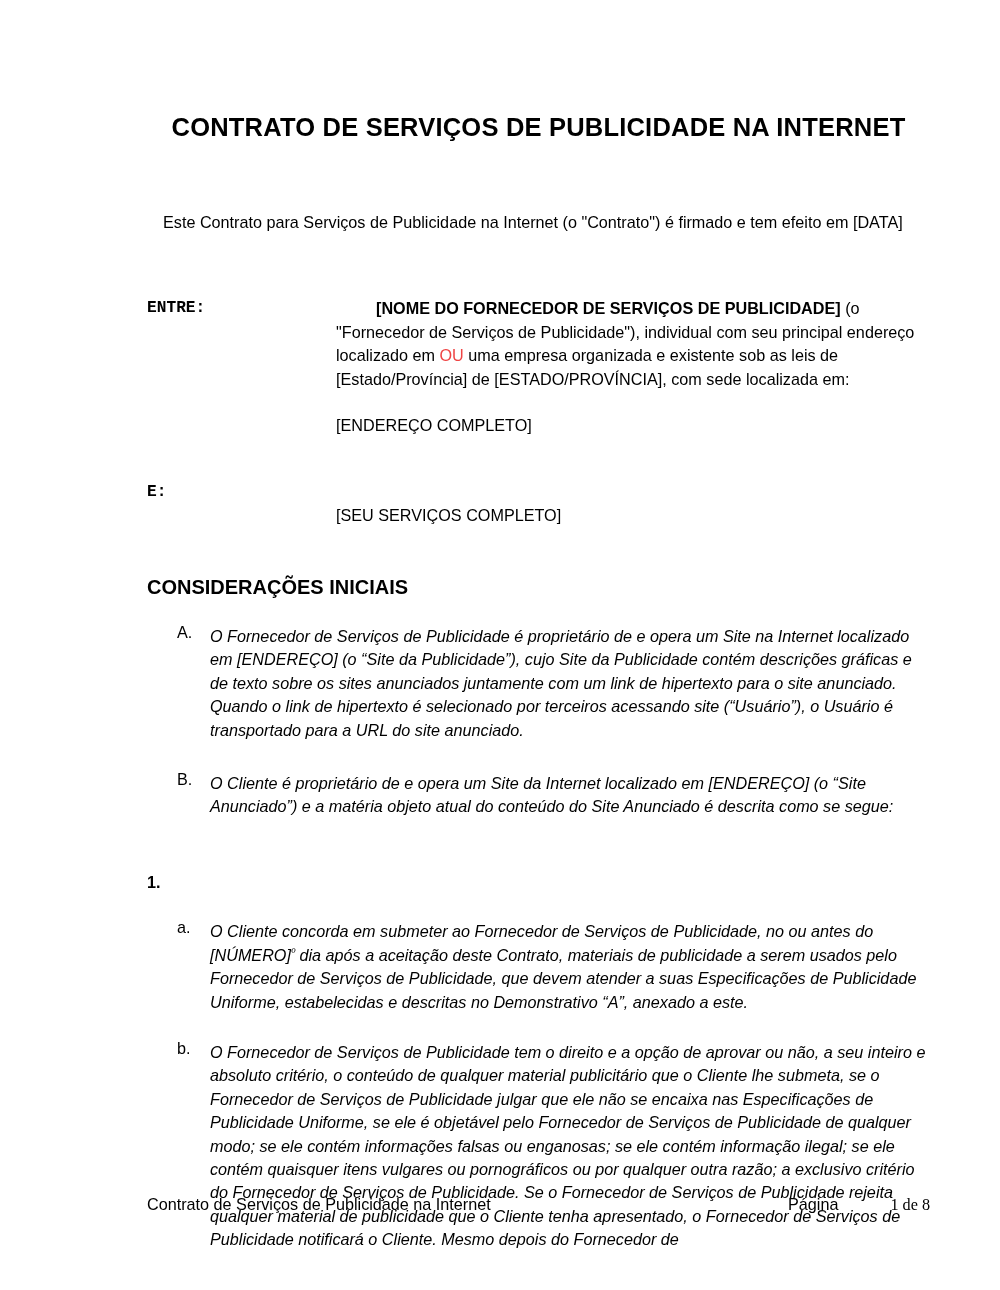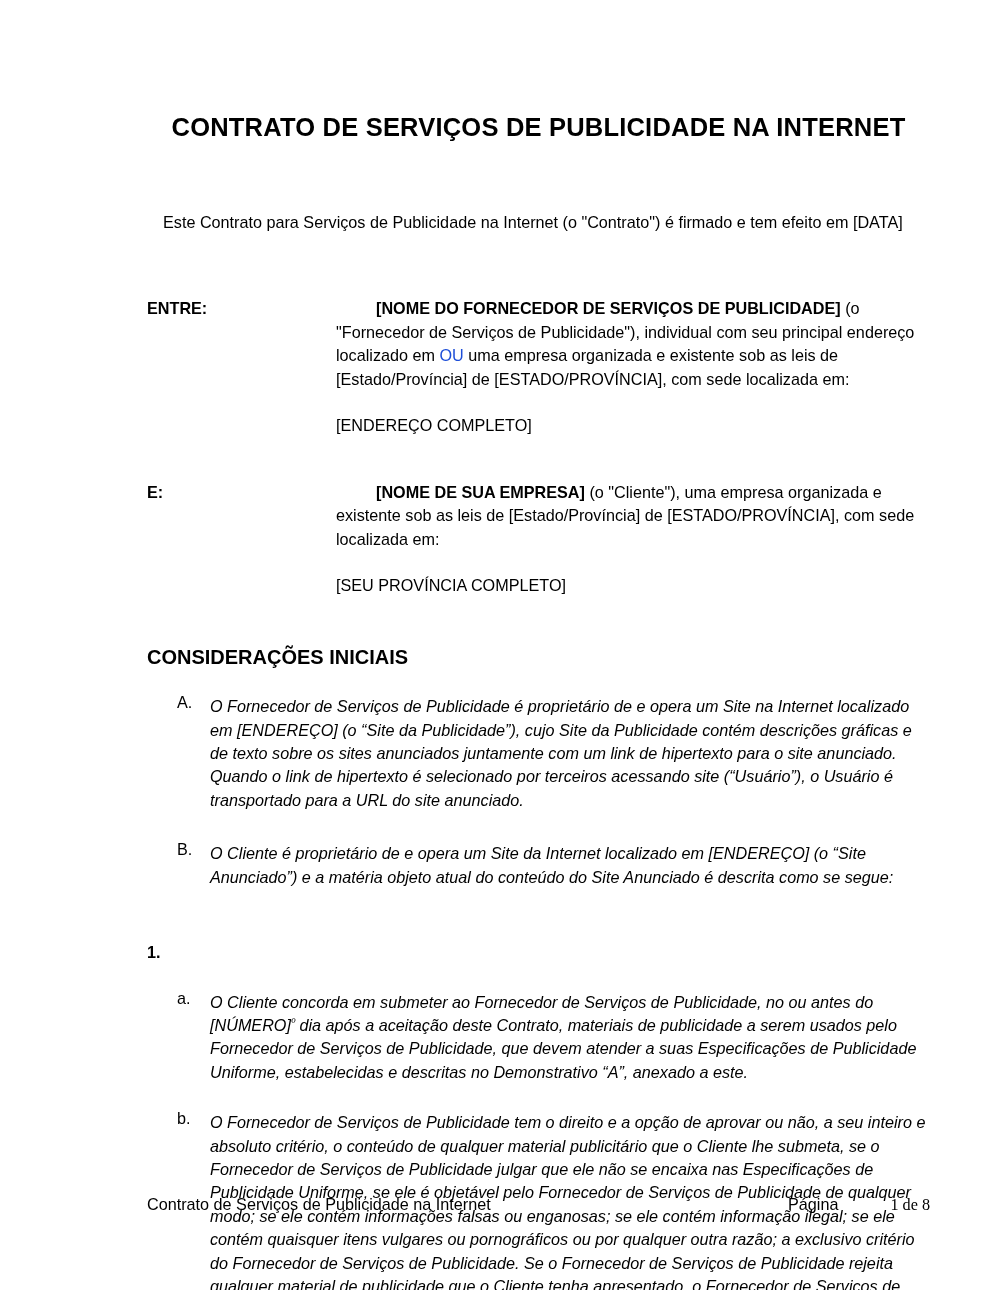--- a/index.html
+++ b/index.html
@@ -58,6 +58,7 @@
   .party-label {
     flex: 0 0 189px;
     font-weight: bold;
+    font-family: Liberation Mono, monospace;
   }
   .party-body {
     flex: 1 1 auto;

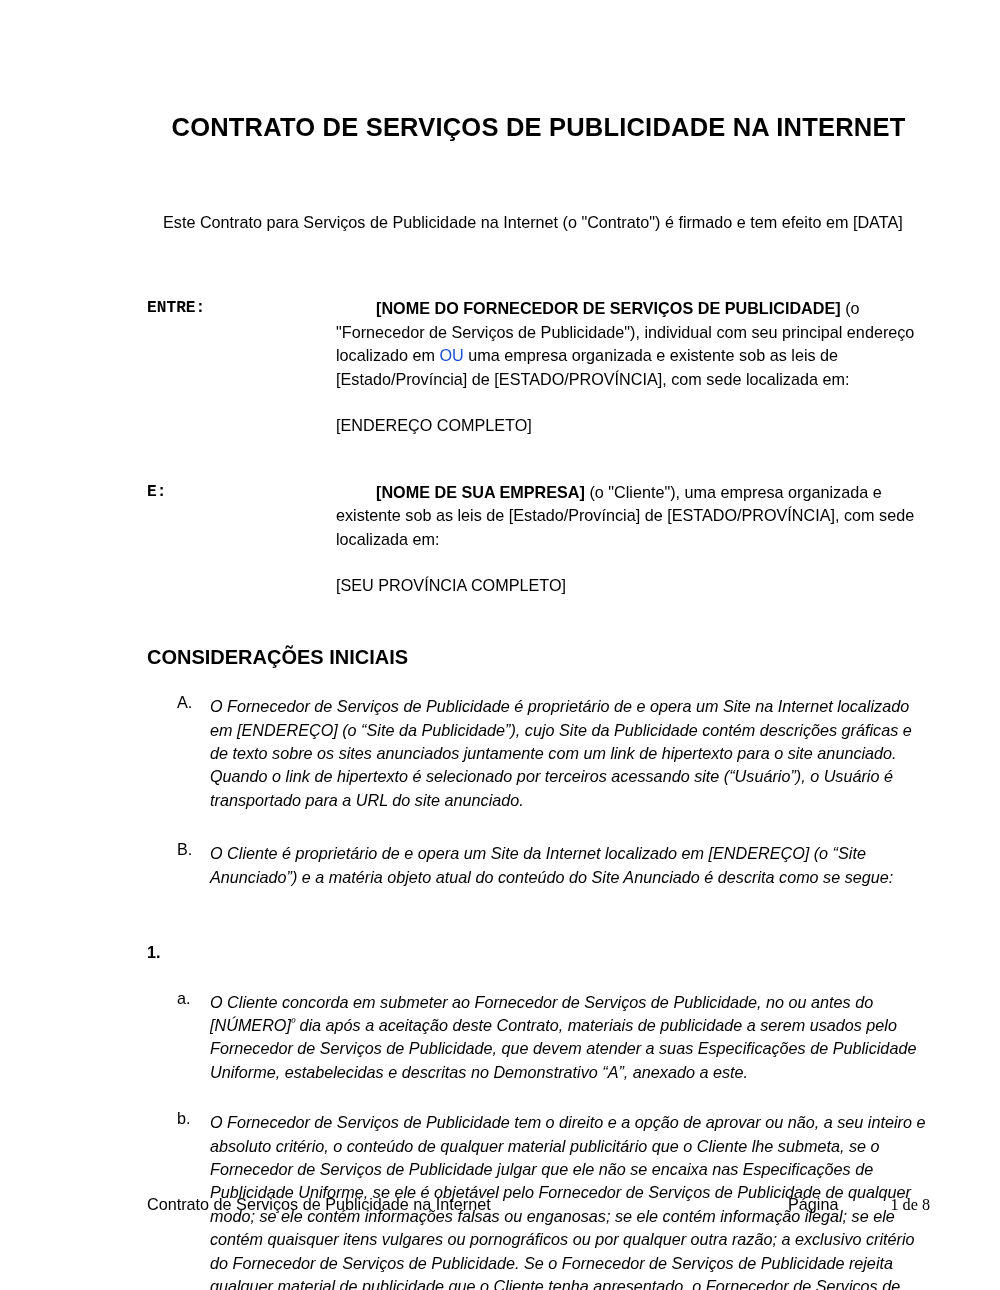--- a/index.html
+++ b/index.html
@@ -73,7 +73,7 @@
 
   .ph-bold { font-weight: bold; padding-left: 40px; }
   .ph-or {
-    color: #1d4ed8;
+    color: #ef4444;
   }
 
   

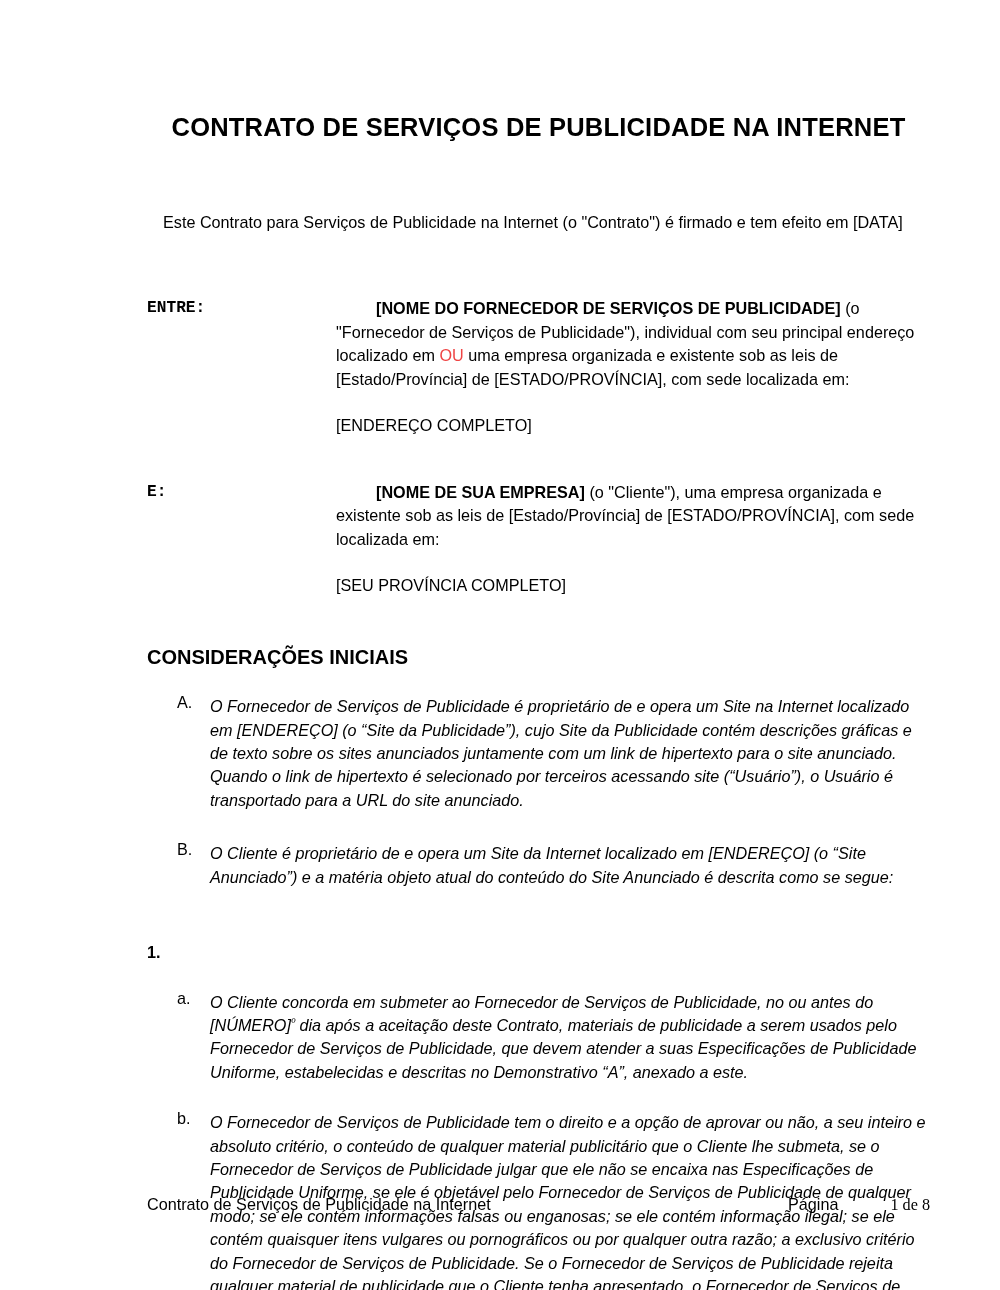--- a/index.html
+++ b/index.html
@@ -173,7 +173,6 @@
     <div class="party party-e">
       <div class="party-label">E:</div>
       <div class="party-body">
-        <p><span class="ph-bold">[NOME DE SUA EMPRESA]</span><span> (o "Cliente"), uma empresa organizada e existente sob as leis de [Estado/Província] de [ESTADO/PROVÍNCIA], com sede localizada em:</span></p>
         <p class="party-address">[SEU PROVÍNCIA COMPLETO]</p>
       </div>
     </div>

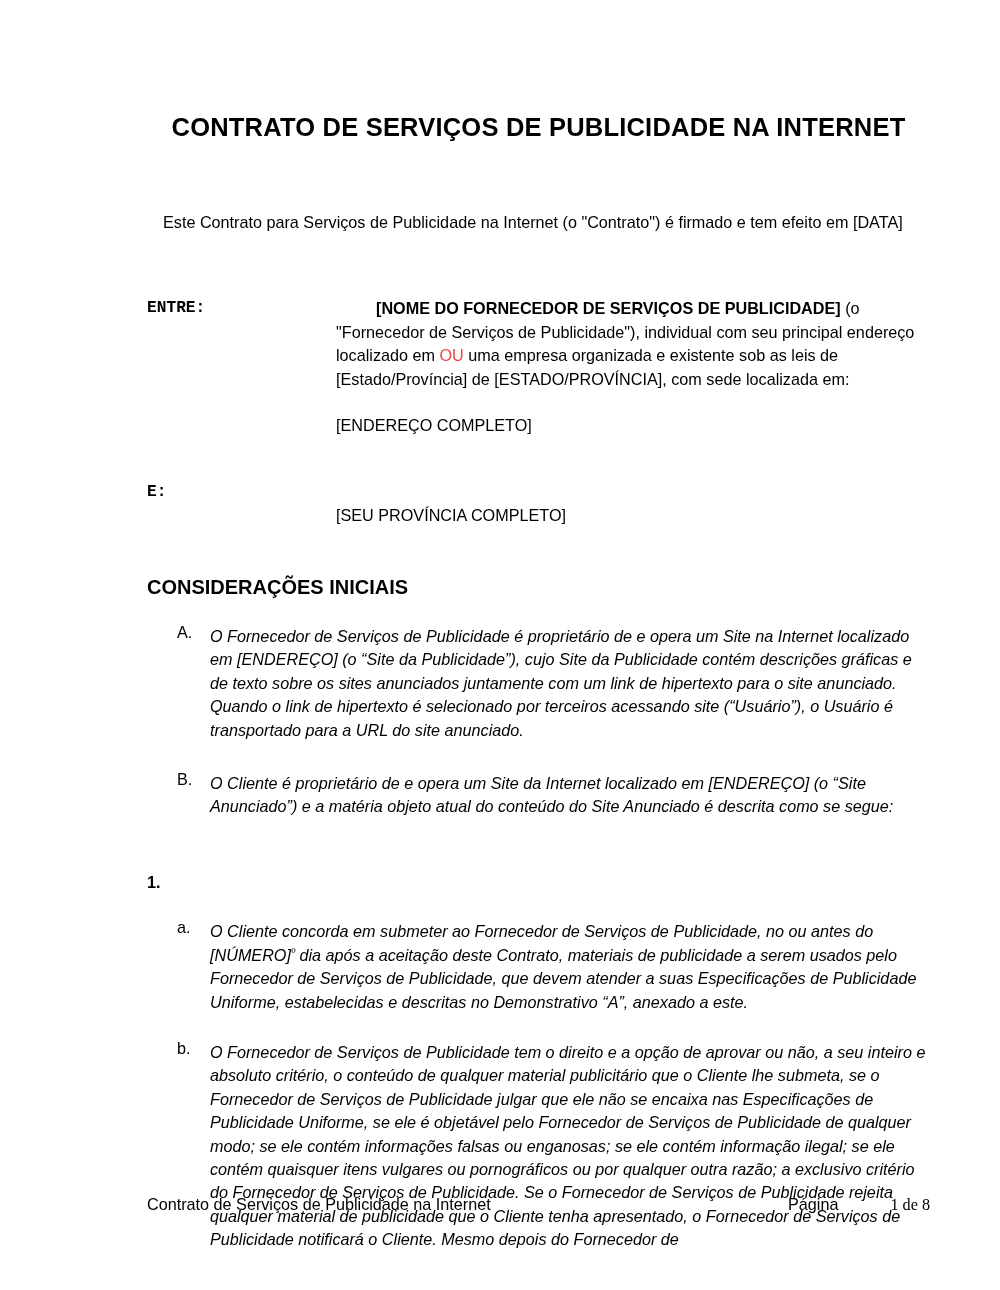--- a/index.html
+++ b/index.html
@@ -173,7 +173,7 @@
     <div class="party party-e">
       <div class="party-label">E:</div>
       <div class="party-body">
-        <p class="party-address">[SEU PROVÍNCIA COMPLETO]</p>
+        <p class="party-address">[SEU SERVIÇOS COMPLETO]</p>
       </div>
     </div>
 

